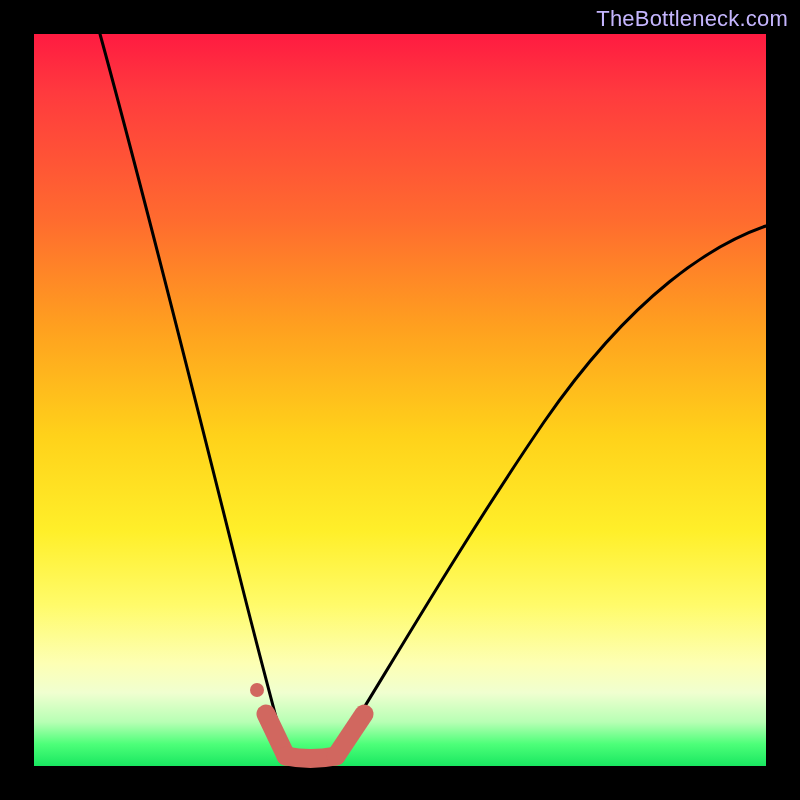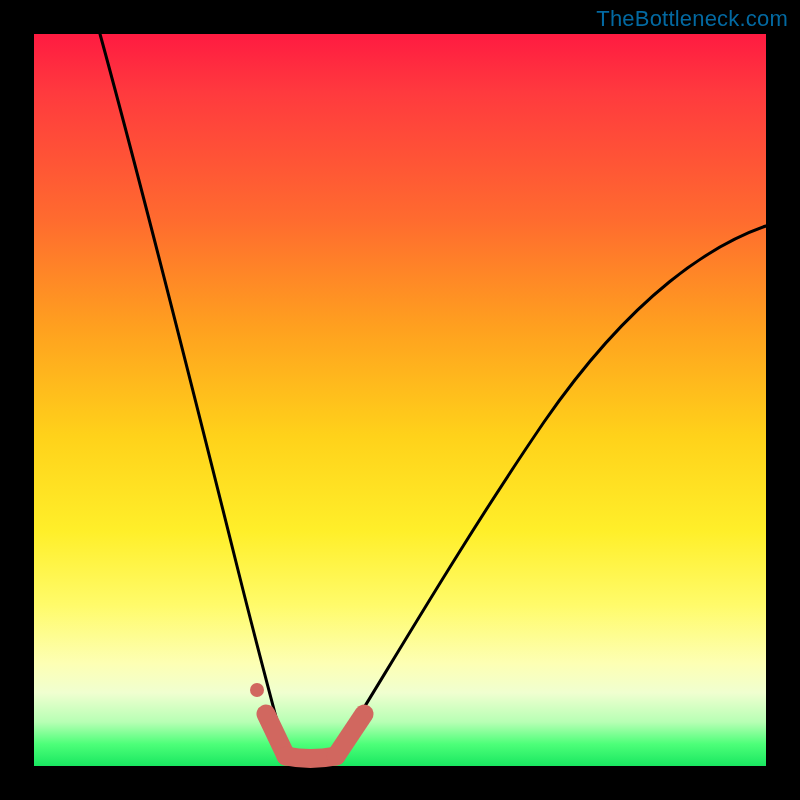--- a/index.html
+++ b/index.html
@@ -46,7 +46,7 @@
     position: absolute;
     top: 6px;
     right: 12px;
-    color: #0369a1;
+    color: #c4b5fd;
     font-size: 22px;
     letter-spacing: 0.2px;
     font-weight: 500;

